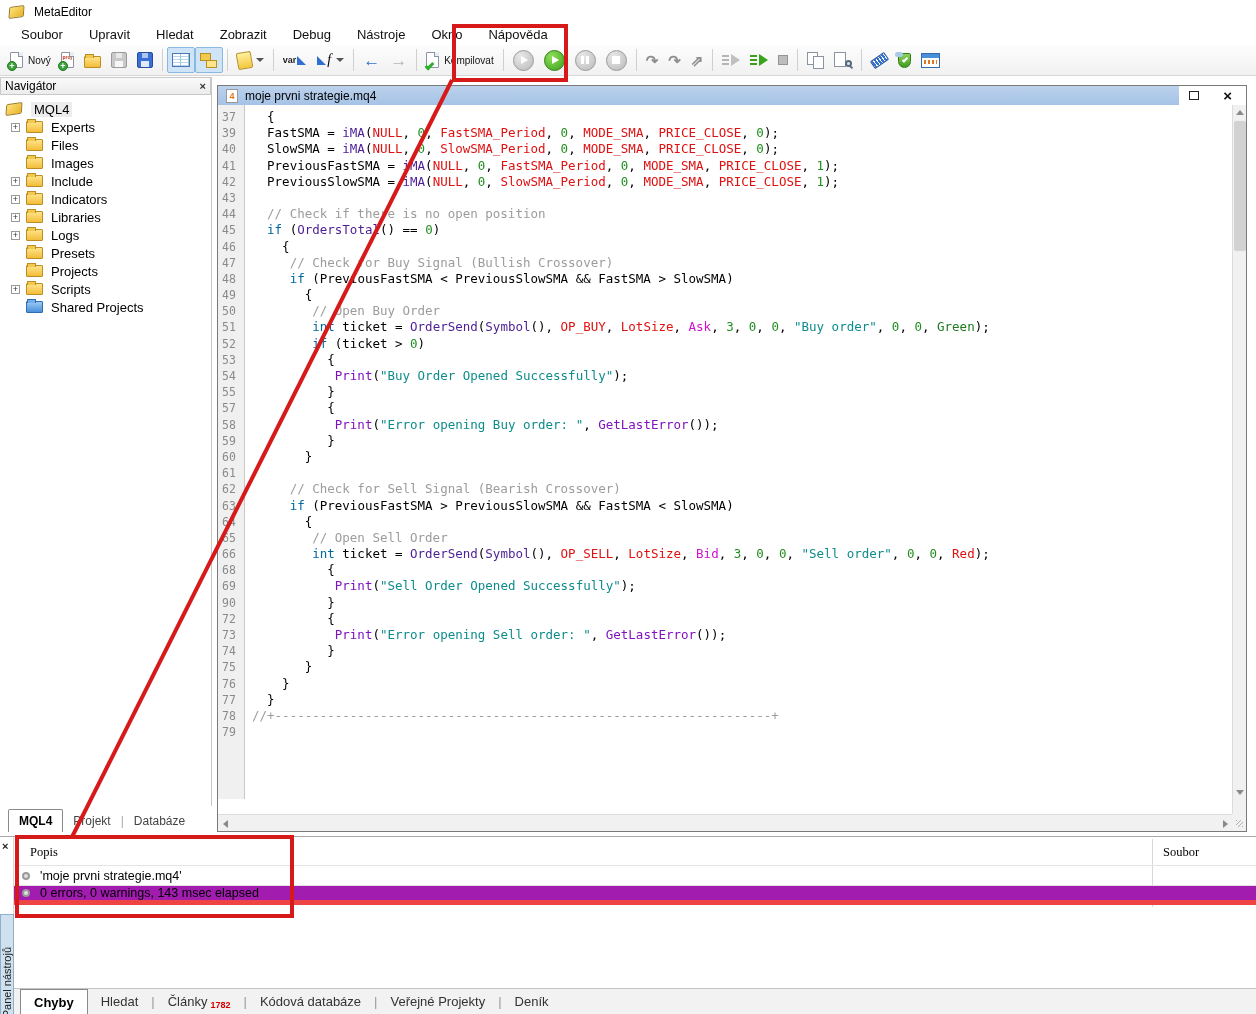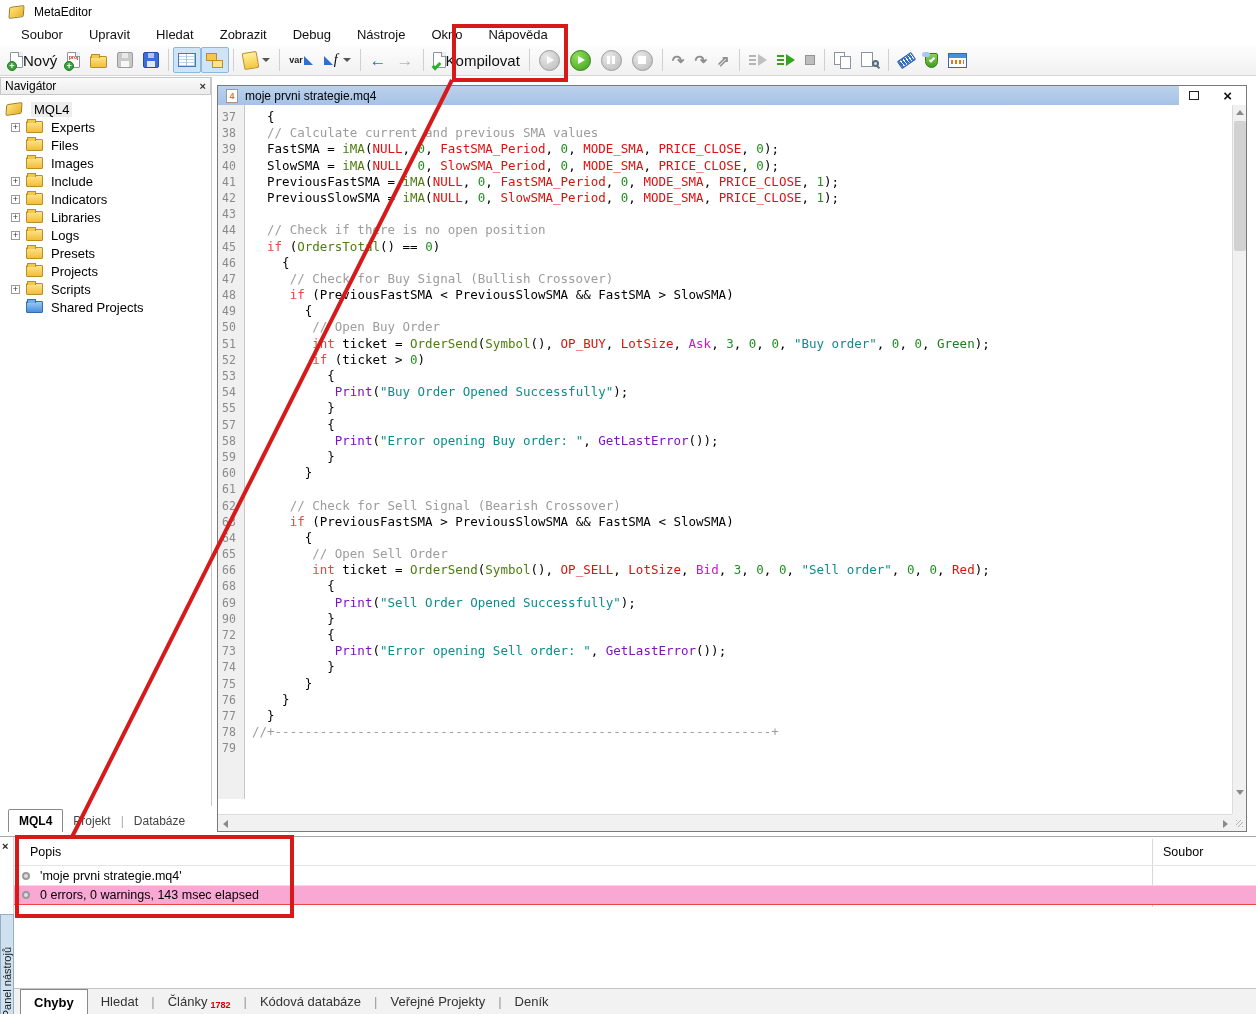--- a/index.html
+++ b/index.html
@@ -22,7 +22,7 @@
   .tsep{width:1px;height:22px;background:#d0d0d0;margin:0 4px;}
   .tbtn{height:26px;display:inline-flex;align-items:center;padding:0 4px;border:1px solid transparent;border-radius:2px;}
   .tbtn.pressed{background:#cfe4f7;border-color:#89b8e0;}
-  .tbtn .lbl{font-size:15px;color:#111;}
+  .tbtn .lbl{margin-left:5px;font-size:10px;color:#111;}
   .dd{width:0;height:0;border-left:4px solid transparent;border-right:4px solid transparent;border-top:4px solid #555;margin-left:4px;}
 
   

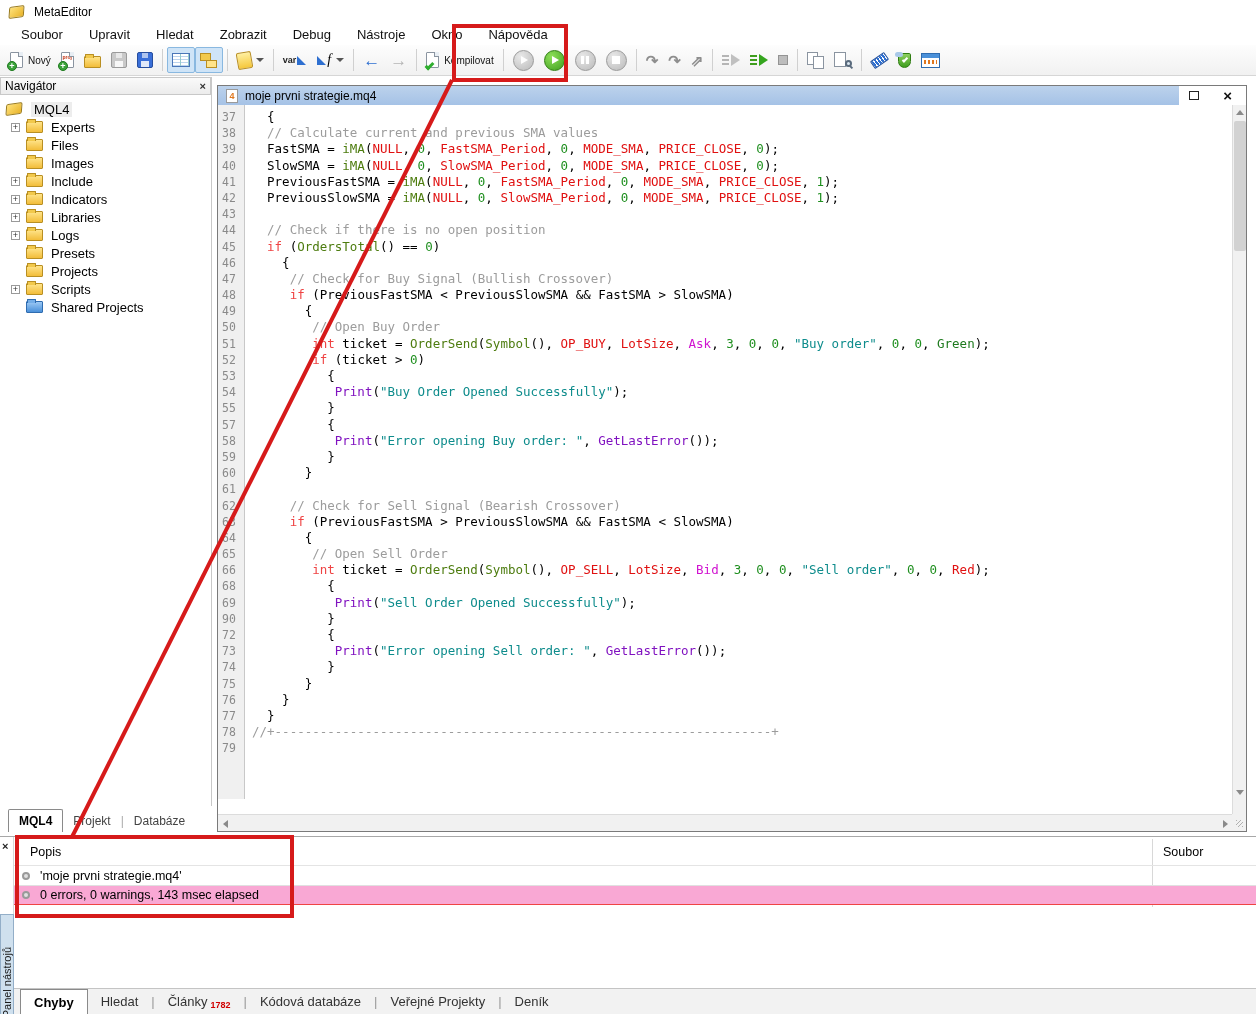--- a/index.html
+++ b/index.html
@@ -431,7 +431,6 @@
     <div class="gutter"></div>
     <div class="code" id="code-area">
         <div class="code-line"><span class="lnum">37</span><span class="body"><span class="tk plain">  {</span></span></div>
-        <div class="code-line"><span class="lnum">38</span><span class="body"><span class="tk comment">  // Calculate current and previous SMA values</span></span></div>
         <div class="code-line"><span class="lnum">39</span><span class="body"><span class="tk plain">  FastSMA = </span><span class="tk fn">iMA</span><span class="tk plain">(</span><span class="tk const">NULL</span><span class="tk plain">, </span><span class="tk num">0</span><span class="tk plain">, </span><span class="tk const">FastSMA_Period</span><span class="tk plain">, </span><span class="tk num">0</span><span class="tk plain">, </span><span class="tk const">MODE_SMA</span><span class="tk plain">, </span><span class="tk const">PRICE_CLOSE</span><span class="tk plain">, </span><span class="tk num">0</span><span class="tk plain">);</span></span></div>
         <div class="code-line"><span class="lnum">40</span><span class="body"><span class="tk plain">  SlowSMA = </span><span class="tk fn">iMA</span><span class="tk plain">(</span><span class="tk const">NULL</span><span class="tk plain">, </span><span class="tk num">0</span><span class="tk plain">, </span><span class="tk const">SlowSMA_Period</span><span class="tk plain">, </span><span class="tk num">0</span><span class="tk plain">, </span><span class="tk const">MODE_SMA</span><span class="tk plain">, </span><span class="tk const">PRICE_CLOSE</span><span class="tk plain">, </span><span class="tk num">0</span><span class="tk plain">);</span></span></div>
         <div class="code-line"><span class="lnum">41</span><span class="body"><span class="tk plain">  PreviousFastSMA = </span><span class="tk fn">iMA</span><span class="tk plain">(</span><span class="tk const">NULL</span><span class="tk plain">, </span><span class="tk num">0</span><span class="tk plain">, </span><span class="tk const">FastSMA_Period</span><span class="tk plain">, </span><span class="tk num">0</span><span class="tk plain">, </span><span class="tk const">MODE_SMA</span><span class="tk plain">, </span><span class="tk const">PRICE_CLOSE</span><span class="tk plain">, </span><span class="tk num">1</span><span class="tk plain">);</span></span></div>

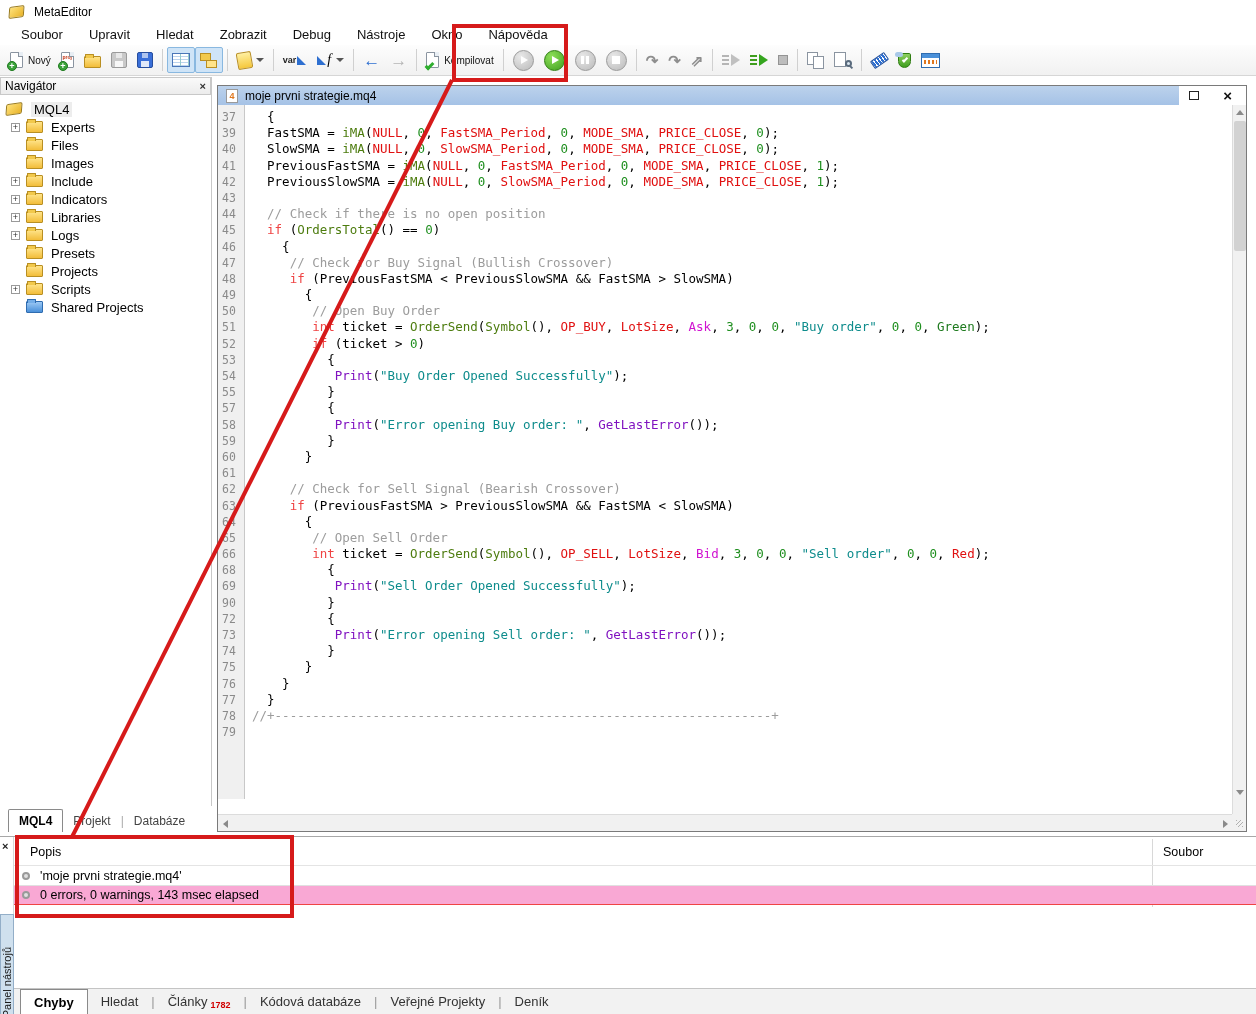--- a/index.html
+++ b/index.html
@@ -118,7 +118,7 @@
   .tk.plain{color:#000;}
   .tk.comment{color:#9c9c9c;}
   .tk.kw{color:#ef4444;}
-  .tk.fn{color:#4d7c0f;margin-top:36px;}
+  .tk.fn{color:#4c1d95;margin-top:36px;}
   .tk.num{color:#1f8f1f;}
   .tk.const{color:#e01010;}
   .tk.magenta{color:#d013d0;}

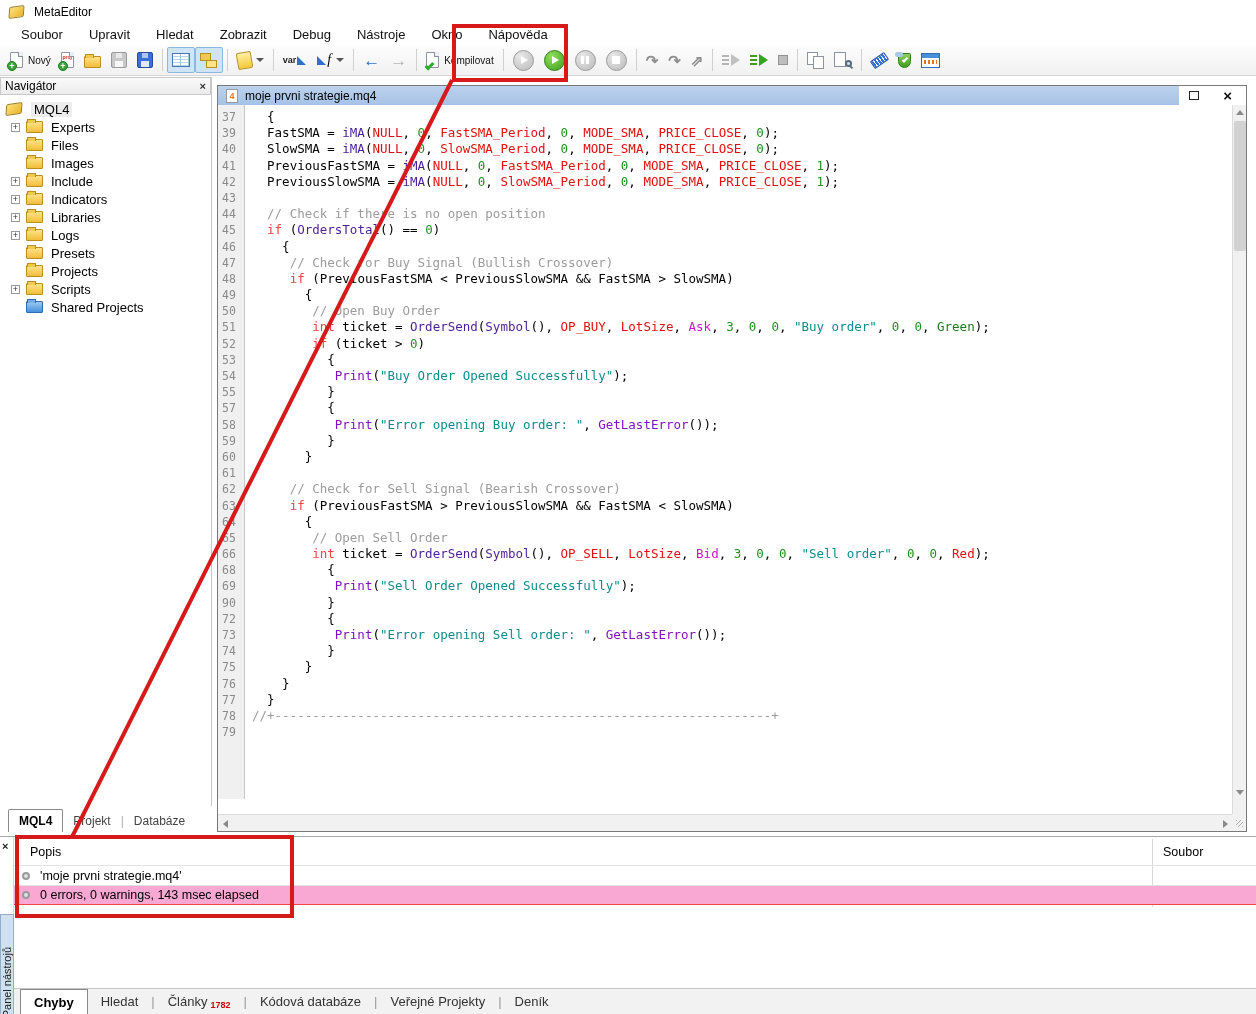--- a/index.html
+++ b/index.html
@@ -117,7 +117,7 @@
   .code-line .body{padding-left:7px;}
   .tk.plain{color:#000;}
   .tk.comment{color:#9c9c9c;}
-  .tk.kw{color:#ef4444;}
+  .tk.kw{color:#0369a1;}
   .tk.fn{color:#4c1d95;margin-top:36px;}
   .tk.num{color:#1f8f1f;}
   .tk.const{color:#e01010;}

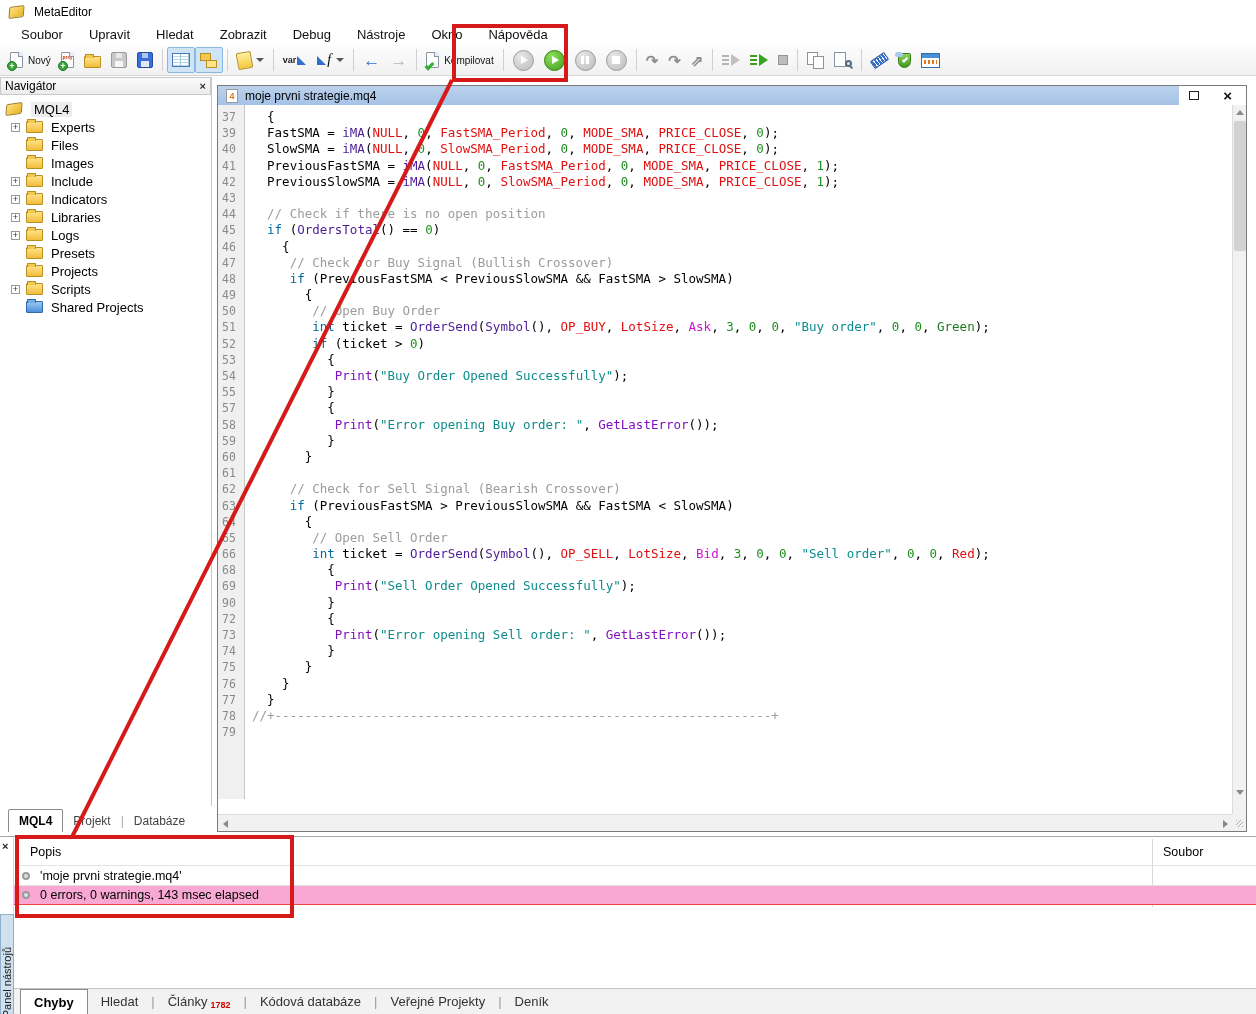--- a/index.html
+++ b/index.html
@@ -144,7 +144,7 @@
   .output{position:absolute;left:0;top:836px;width:1256px;height:96px;background:#fff;border-top:1px solid #a8a8a8;}
   .out-gutter{position:absolute;left:0;top:0;width:14px;height:100%;border-right:1px solid #d8d8d8;}
   .out-close{position:absolute;left:2px;top:4px;font-size:11px;font-weight:bold;color:#222;line-height:1;}
-  .out-header{position:absolute;left:14px;top:0;right:0;height:27px;}
+  .out-header{position:absolute;left:14px;top:0;right:0;height:27px;font-family:Liberation Serif, serif;}
   .out-col-popis{position:absolute;left:16px;top:8px;font-size:12.5px;}
   .out-col-soubor{position:absolute;left:1149px;top:8px;font-size:12.5px;}
   .out-vdiv{position:absolute;left:1138px;top:2px;width:1px;height:68px;background:#d8d8d8;}

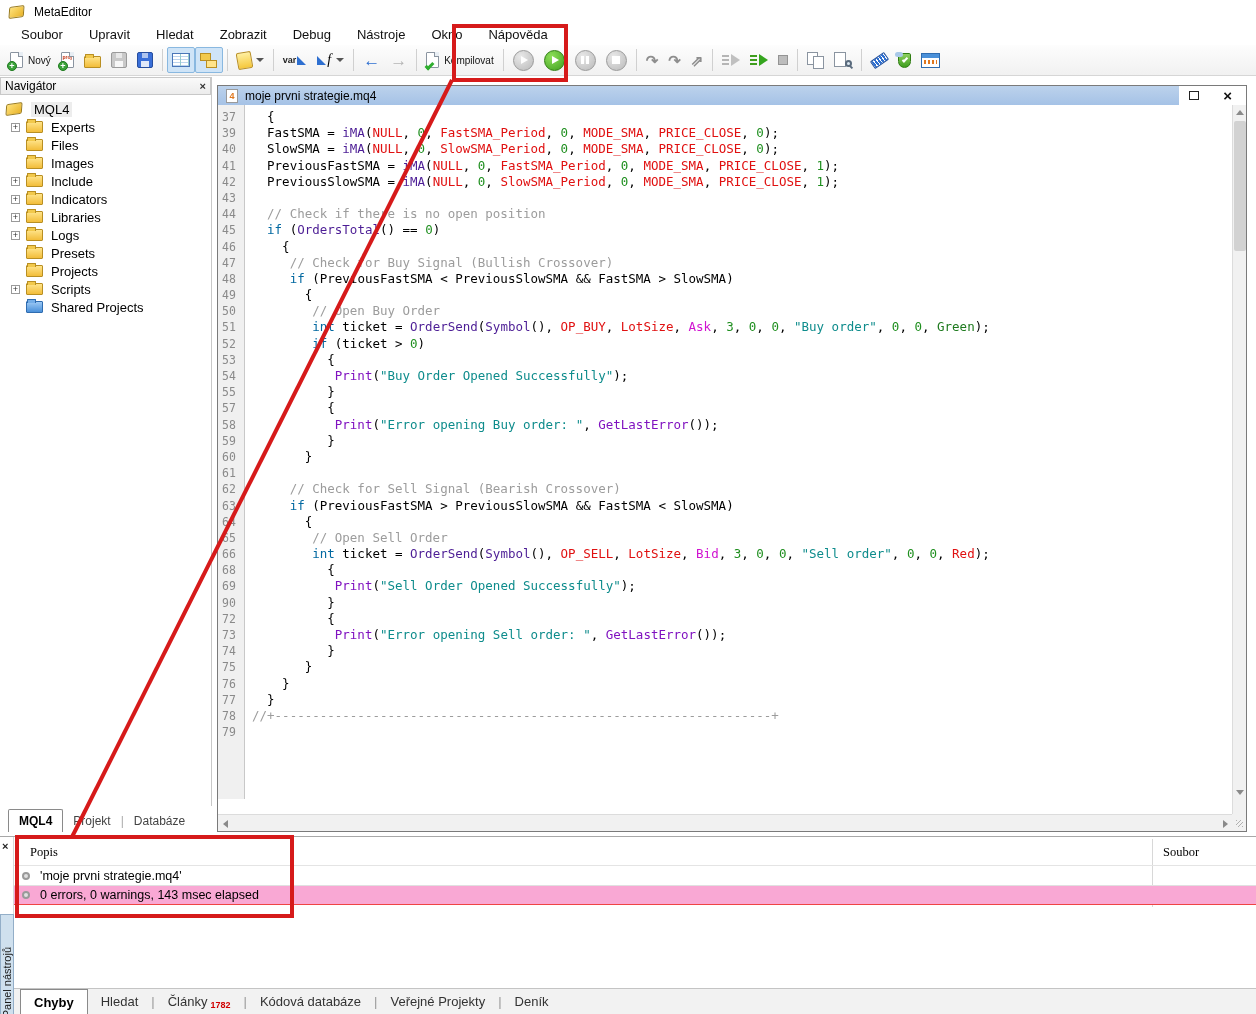--- a/index.html
+++ b/index.html
@@ -151,7 +151,7 @@
   .out-row{position:absolute;left:14px;right:0;height:20px;display:flex;align-items:center;font-size:12.5px;}
   .out-row .bullet{width:8px;height:8px;border-radius:50%;border:2px solid #9a9a9a;background:#e0e0e0;margin-left:8px;margin-right:10px;flex:none;}
   .out-row.r1{top:28px;border-top:1px solid #e4e4e4;}
-  .out-row.r2{top:48px;background:#f9a8d4;border-top:1px solid #e0e0e0;border-bottom:1px solid #ef4444;}
+  .out-row.r2{top:48px;background:#a21caf;border-top:1px solid #e0e0e0;border-bottom:5px solid #ef4444;}
 
   
   .bottom-tabs{position:absolute;left:14px;right:0;top:988px;height:26px;background:#f2f2f2;border-top:1px solid #c4c4c4;display:flex;align-items:stretch;font-size:13px;padding-left:6px;}

